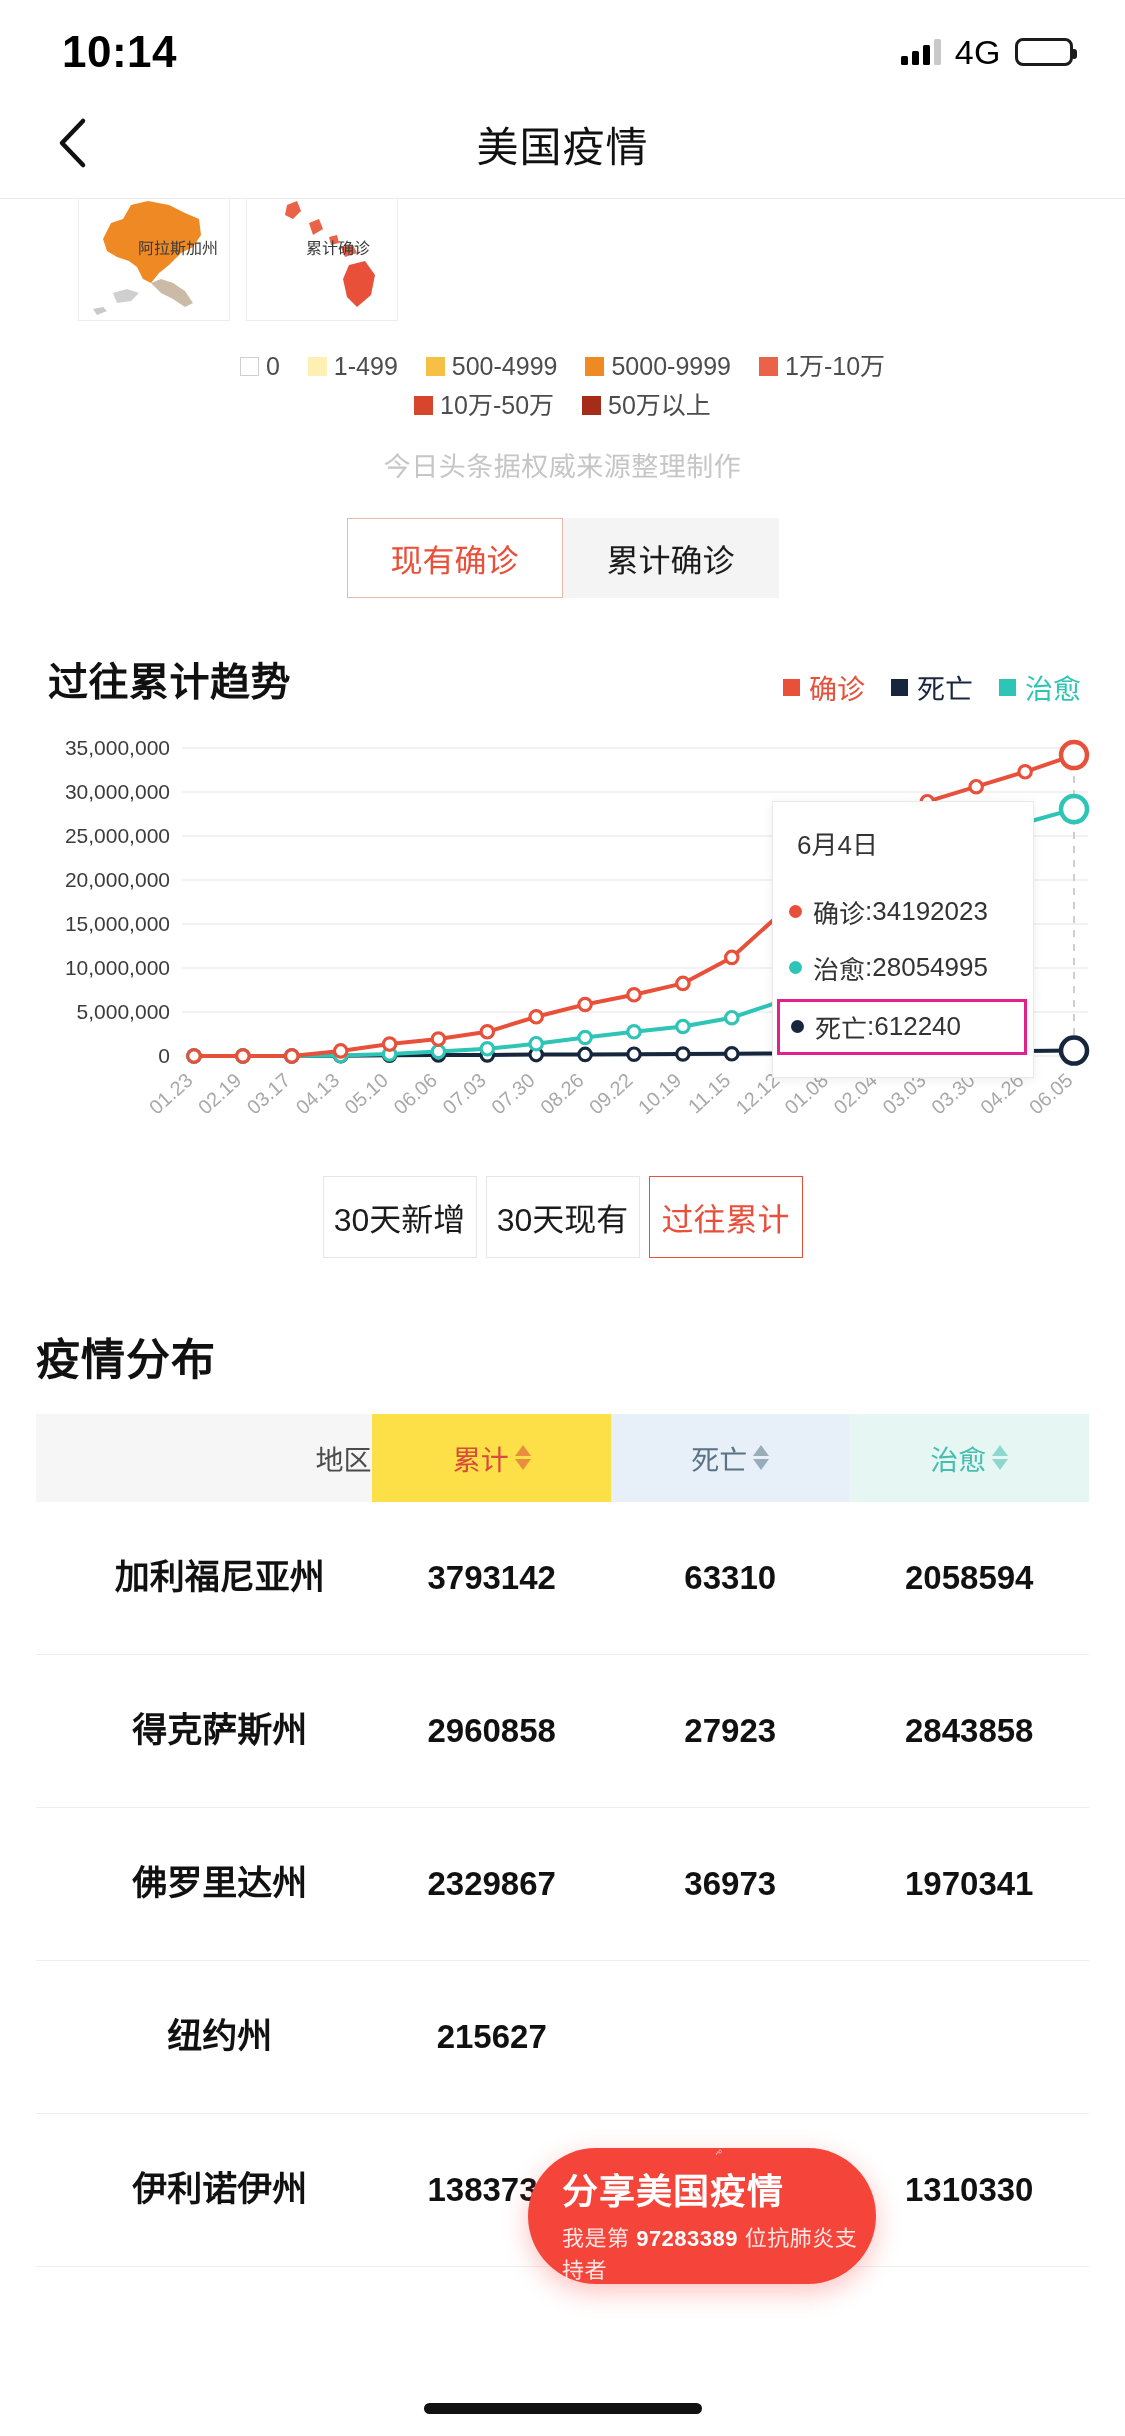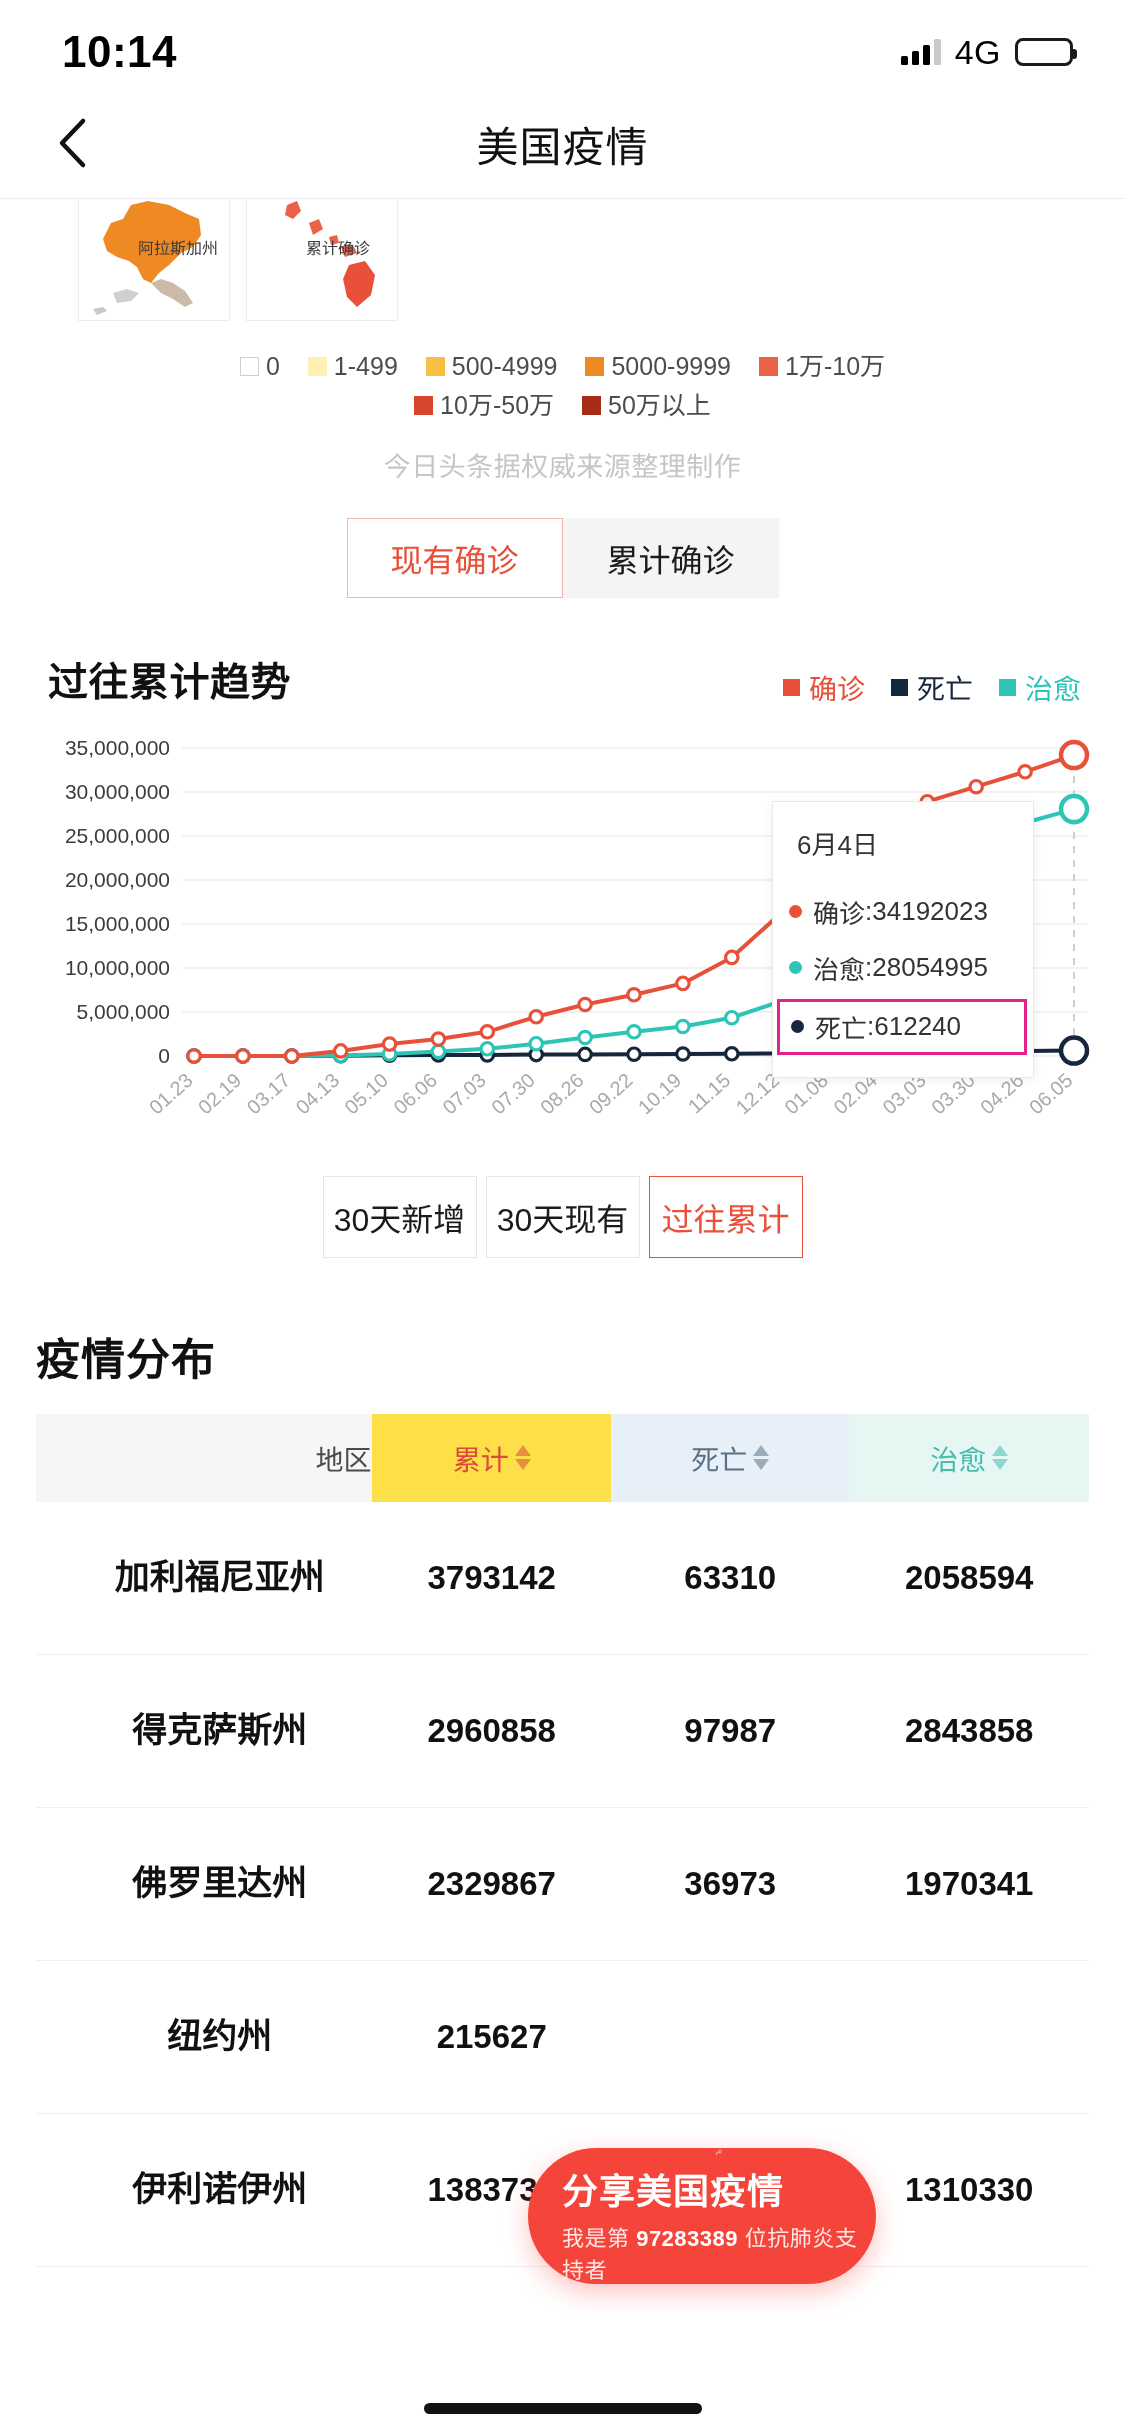--- a/index.html
+++ b/index.html
@@ -736,7 +736,7 @@
       <tr>
         <td class="region">得克萨斯州</td>
         <td>2960858</td>
-        <td>97987</td>
+        <td>27923</td>
         <td>2843858</td>
       </tr>
       <tr>

